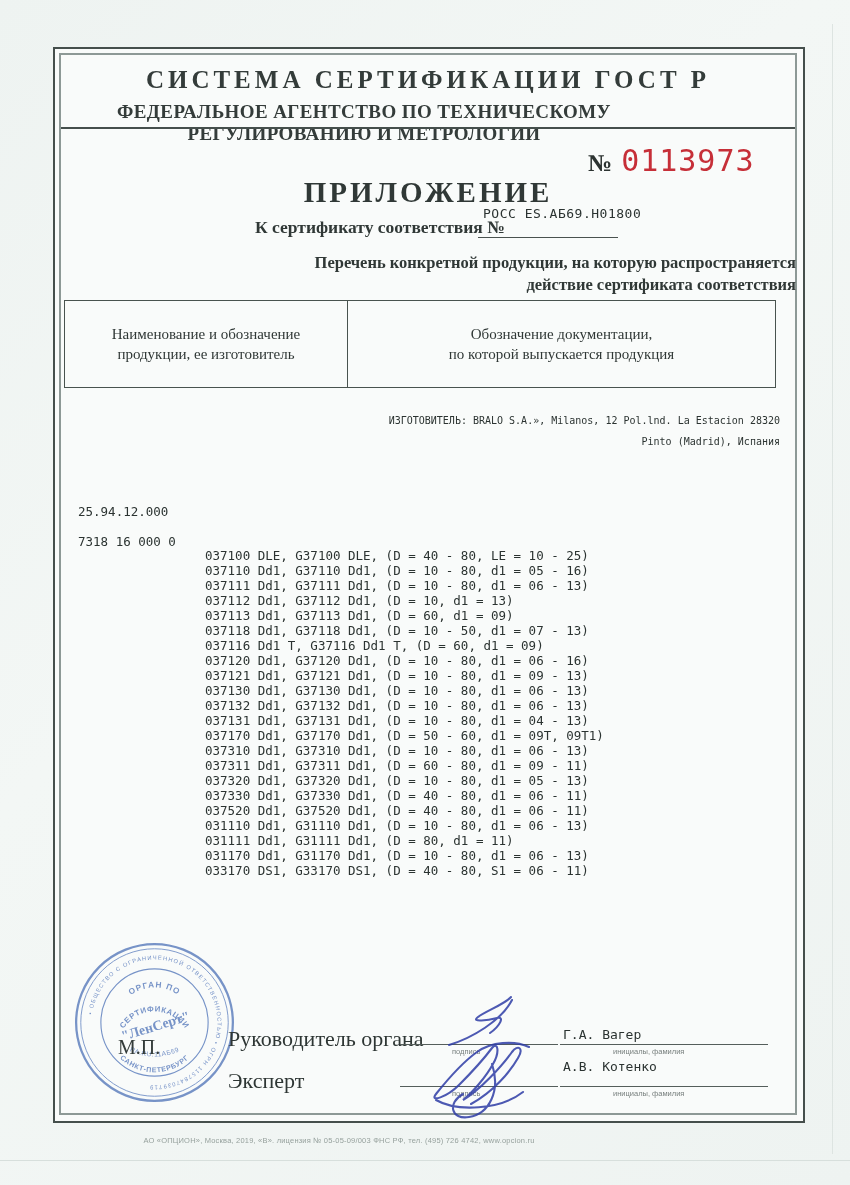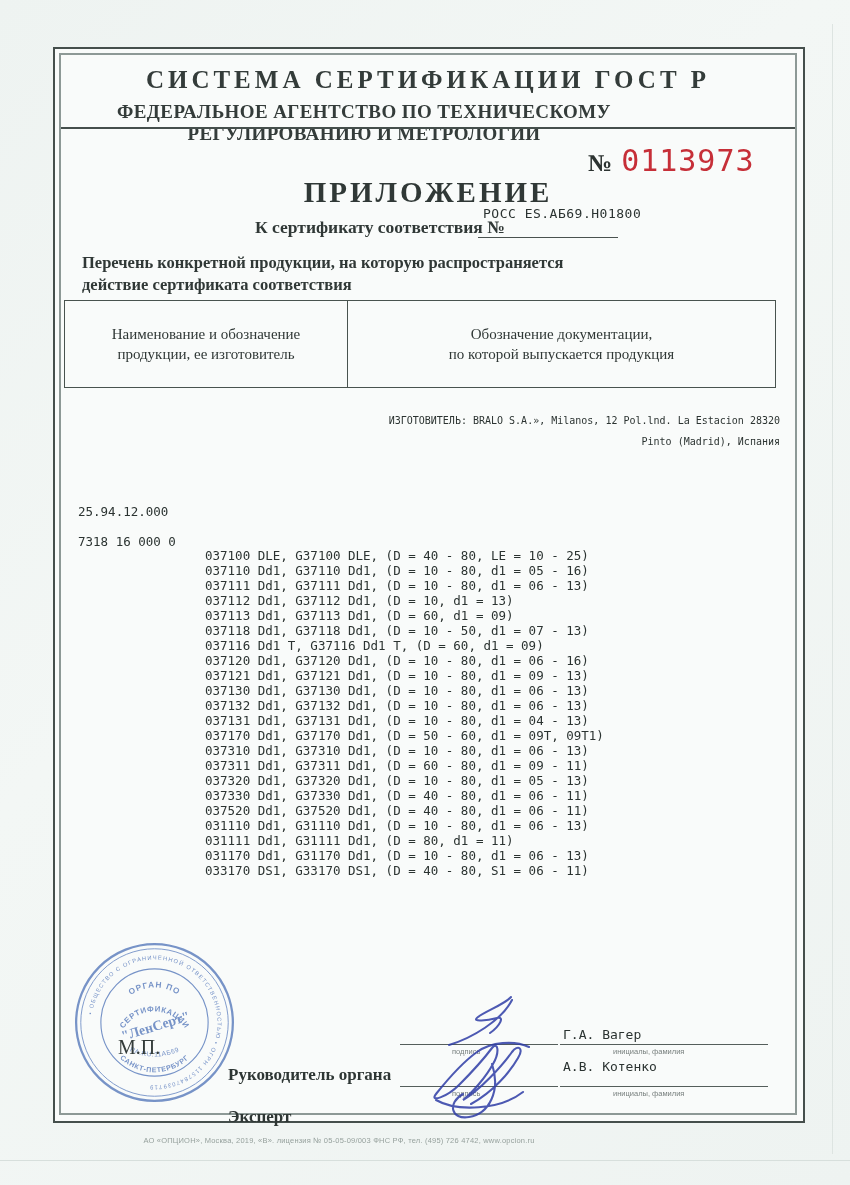--- a/index.html
+++ b/index.html
@@ -35,8 +35,8 @@
     font-size:13px;letter-spacing:0.5px;color:#3c4442;}
   .cert-underline{position:absolute;left:478px;top:237px;width:140px;border-top:1.2px solid #4a524f;}
 
-  .subtitle{position:absolute;left:60px;top:252px;width:736px;text-align:left;
-    font-size:16.5px;font-weight:bold;line-height:22px;color:#303836;padding-left:22px;}
+  .subtitle{position:absolute;left:60px;top:252px;width:736px;text-align:right;
+    font-size:16.5px;font-weight:bold;line-height:22px;color:#303836;}
 
   .table{position:absolute;left:64px;top:300px;width:712px;height:88px;
     border:1.4px solid #49534f;box-sizing:border-box;display:flex;}

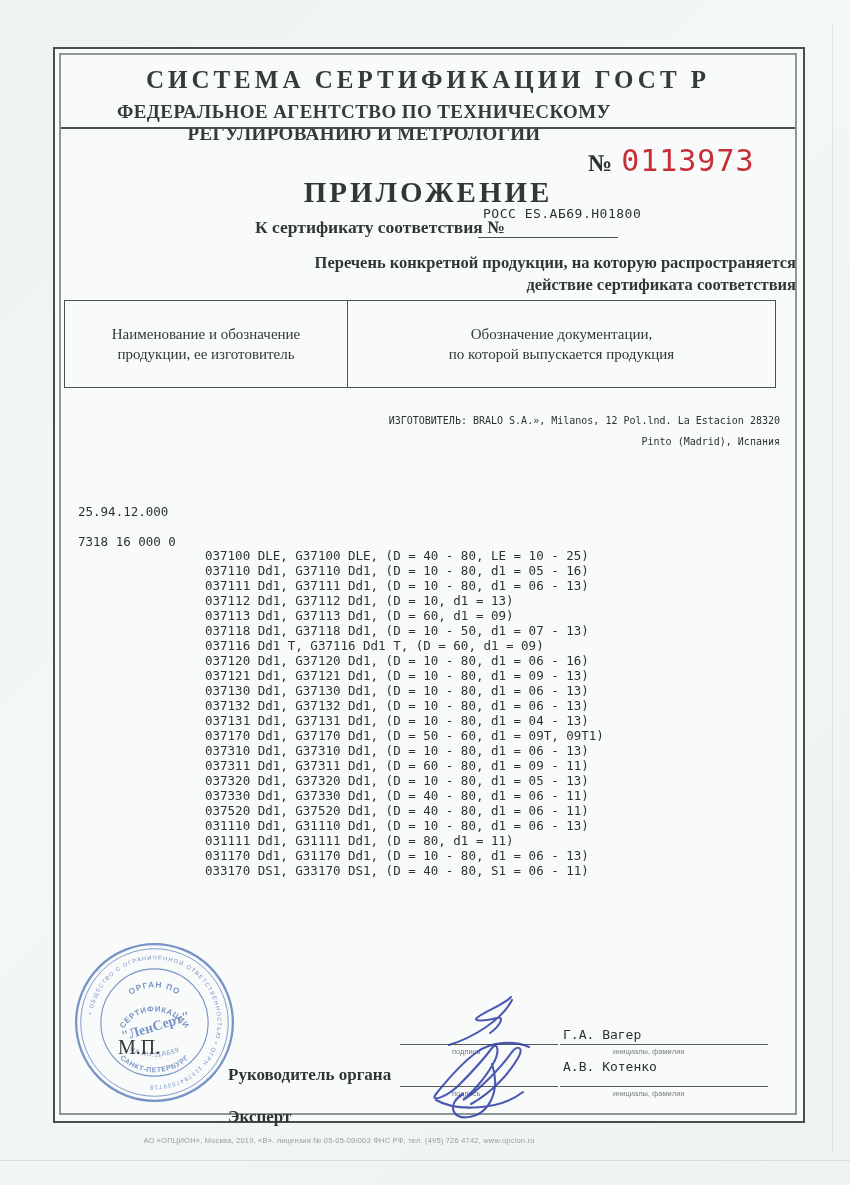--- a/index.html
+++ b/index.html
@@ -54,7 +54,7 @@
   .code-tnved{position:absolute;left:78px;top:534px;font-size:12.5px;}
   .product-list{position:absolute;left:205px;top:503px;font-size:12.5px;line-height:15px;white-space:pre;}
 
-  .sig-label{position:absolute;font-size:17px;font-weight:bold;color:#2e3634;margin-top:39px;}
+  .sig-label{position:absolute;font-size:22px;font-weight:normal;color:#2e3634;}
   .sig-line{position:absolute;border-top:1.1px solid #555e5b;}
   .sig-caption{position:absolute;font-family:"Liberation Sans",sans-serif;font-size:7.5px;color:#777f7d;}
   .sig-name{position:absolute;font-family:"DejaVu Sans Mono",monospace;font-size:13px;color:#2b3331;}

